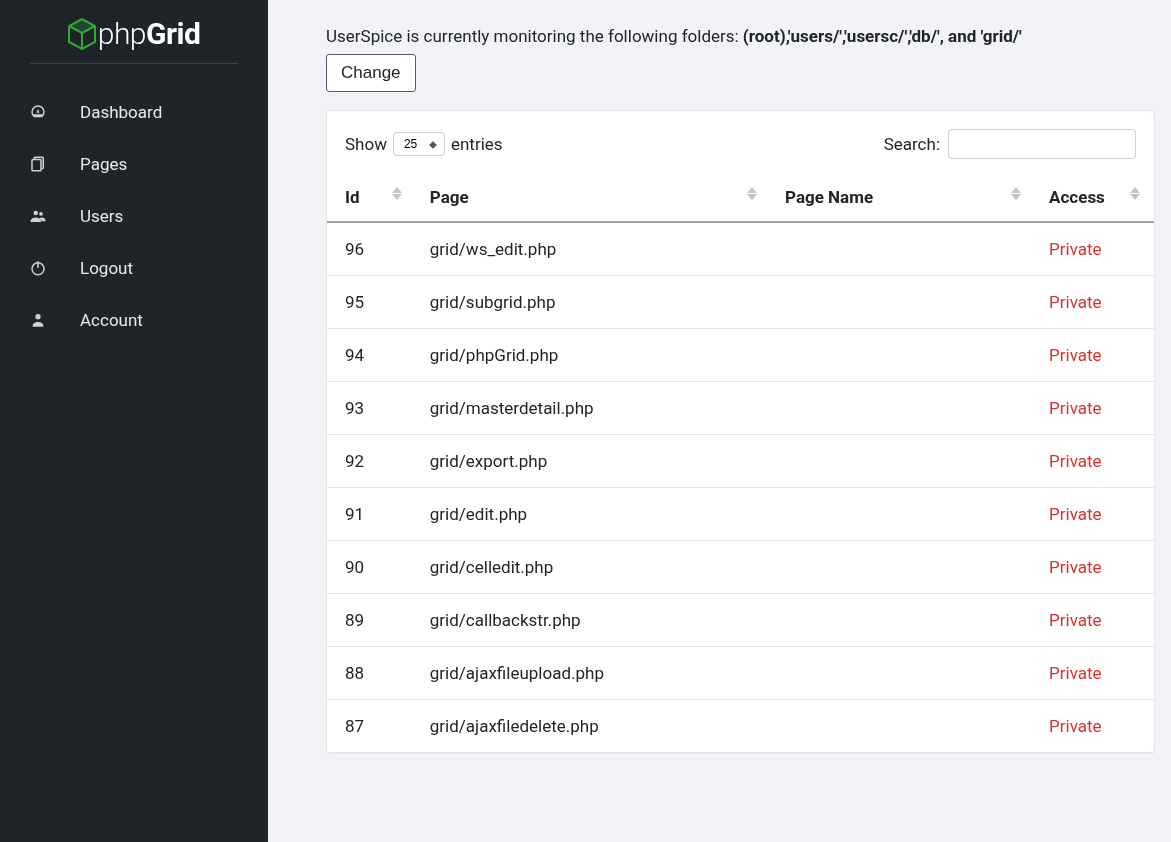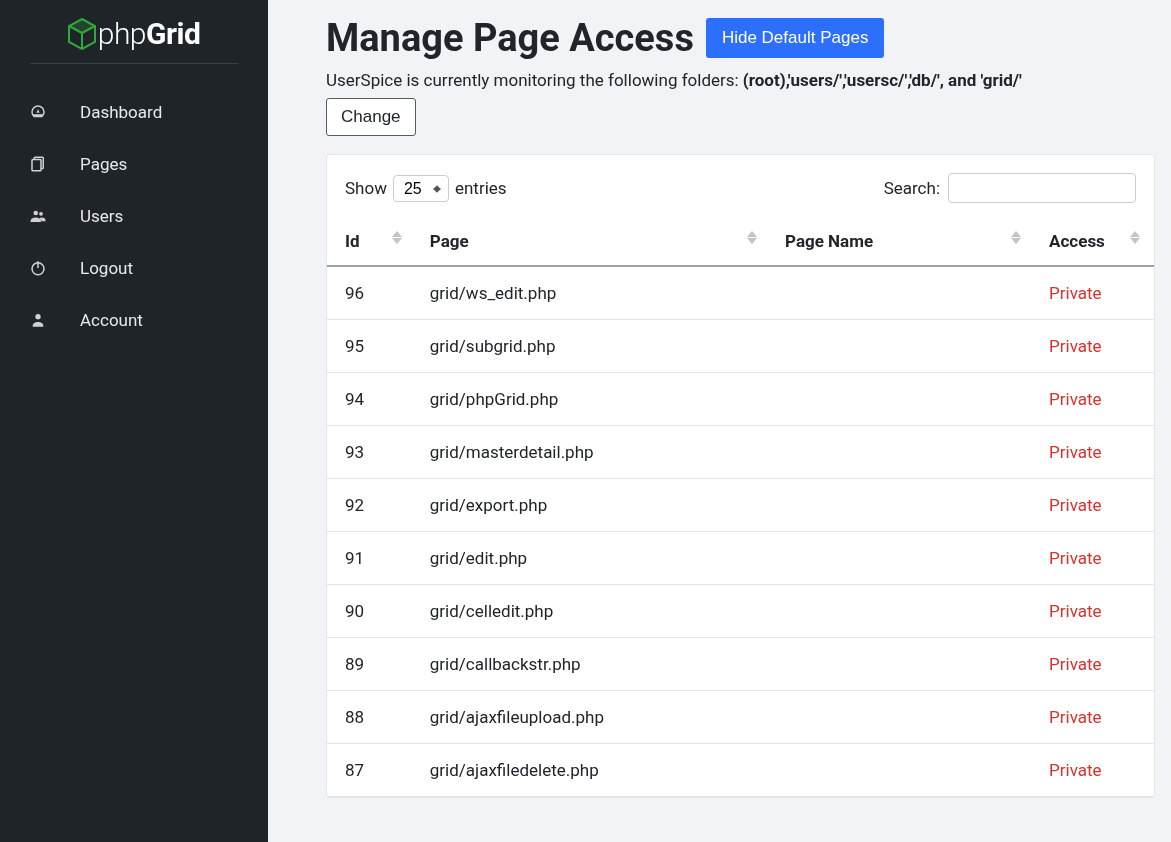--- a/index.html
+++ b/index.html
@@ -262,10 +262,6 @@
 </aside>
 
 <main class="main">
-  <div class="page-head">
-    <h1 class="page-title">Manage Page Access</h1>
-    <button class="btn-primary">Hide Default Pages</button>
-  </div>
   <div class="monitor-line">
     <span>UserSpice is currently monitoring the following folders: </span><span class="bold">(root),'users/','usersc/','db/', and 'grid/'</span>
   </div>

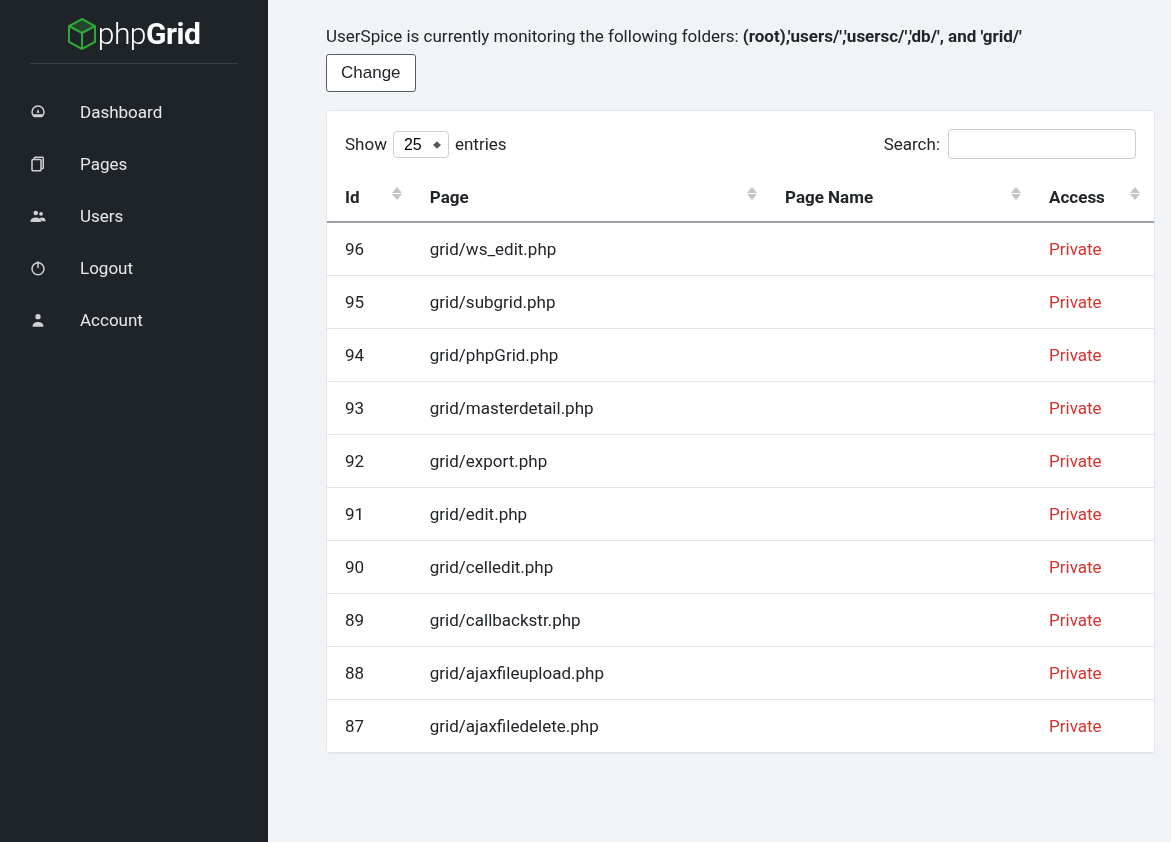--- a/index.html
+++ b/index.html
@@ -129,7 +129,7 @@
     border:1px solid #c9ced3;
     border-radius:4px;
     padding: 4px 26px 4px 10px;
-    font-size: 16px;
+    font-size: 12px;
     background:#fff;
     cursor:pointer;
   }

